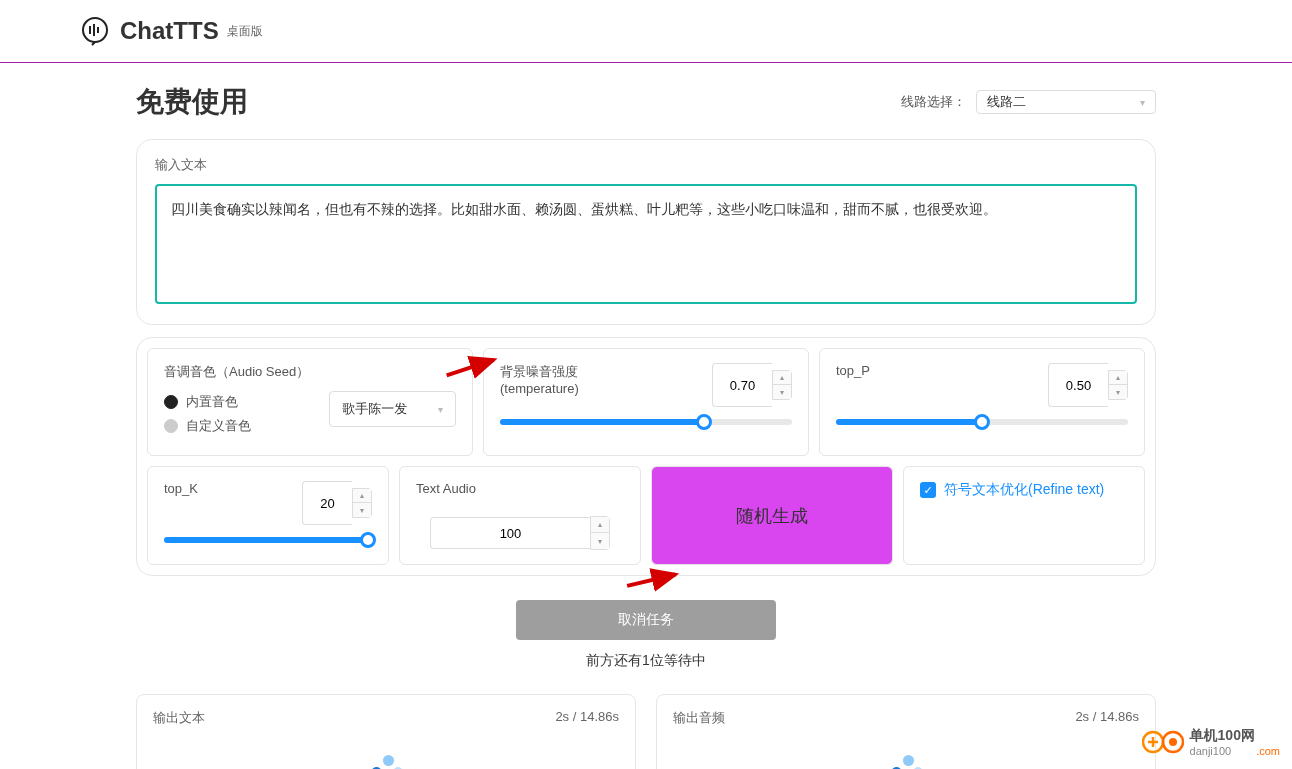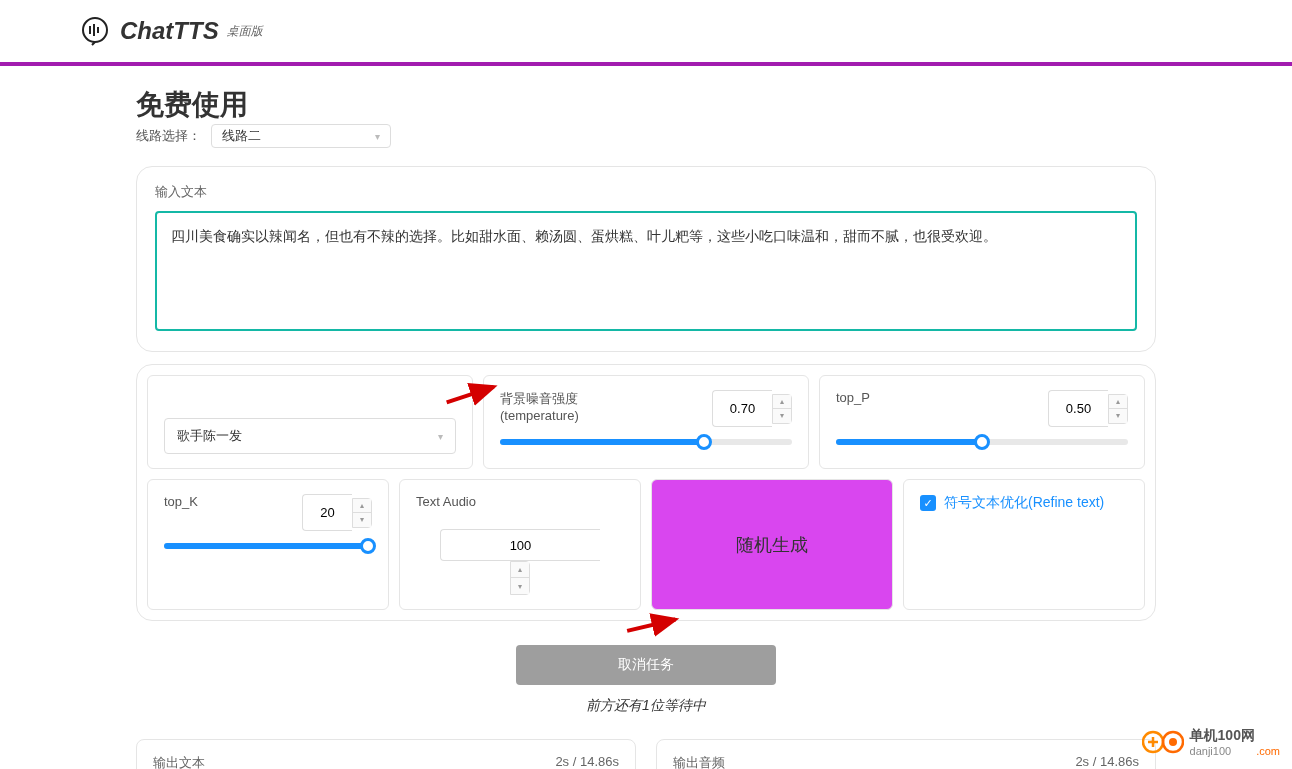--- a/index.html
+++ b/index.html
@@ -4,7 +4,7 @@
   <style>
     * { box-sizing: border-box; margin: 0; padding: 0; }
     body { font-family: -apple-system, BlinkMacSystemFont, "Segoe UI", "PingFang SC", "Microsoft YaHei", sans-serif; background: #fff; color: #333; }
-    .topbar { display: flex; align-items: center; padding: 16px 80px 16px 80px; border-bottom: 4px solid #a21caf; font-style: italic; }
+    .topbar { display: flex; align-items: center; padding: 16px 80px 16px 80px; border-bottom: 1px solid #a21caf; }
     .logo-icon { width: 30px; height: 30px; margin-right: 10px; position: relative; }
     .brand { font-size: 24px; font-weight: 700; margin-right: 8px; }
     .brand-sub { font-size: 12px; color: #666; }

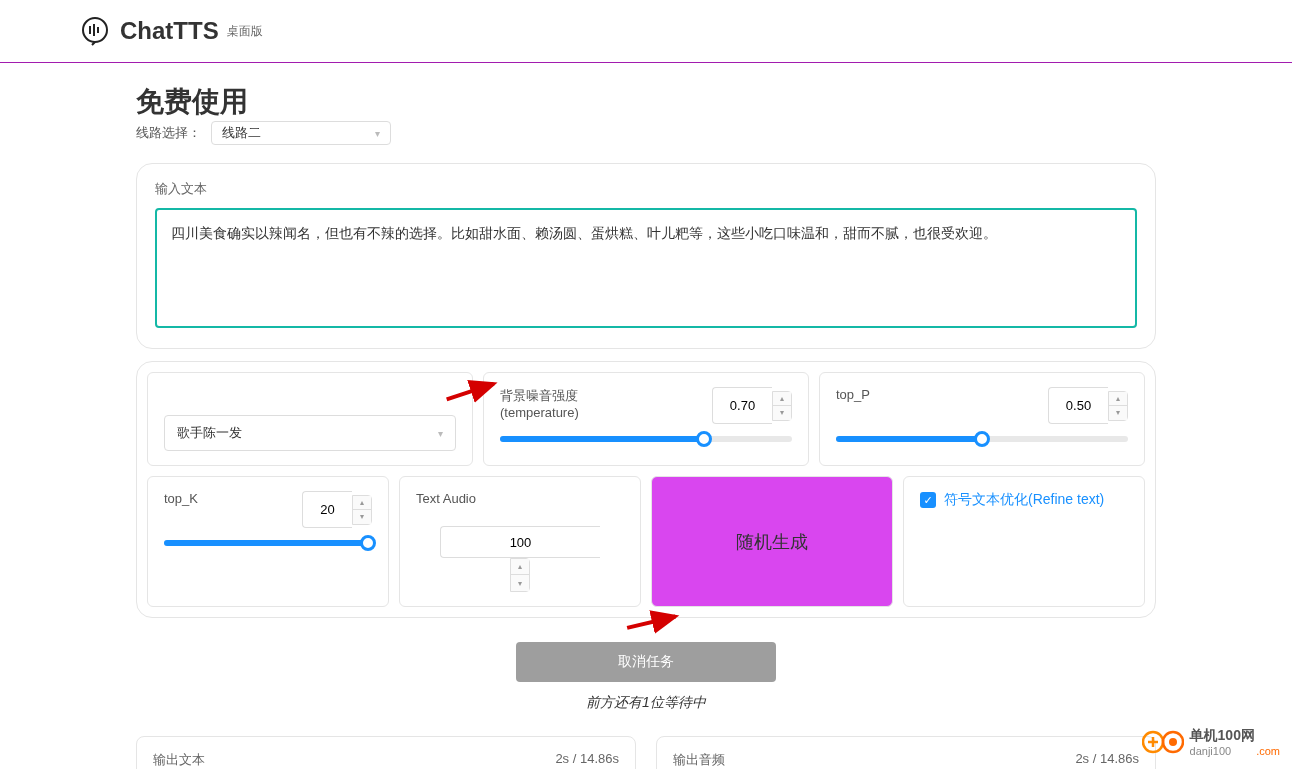--- a/index.html
+++ b/index.html
@@ -9,7 +9,7 @@
     .brand { font-size: 24px; font-weight: 700; margin-right: 8px; }
     .brand-sub { font-size: 12px; color: #666; }
     .container { max-width: 1060px; margin: 0 auto; padding: 20px; }
-    .header-row { display: flex; justify-content: space-between; align-items: flex-start; margin-bottom: 18px; flex-direction: column; }
+    .header-row { display: flex; justify-content: space-between; align-items: center; margin-bottom: 18px; }
     .page-title { font-size: 28px; font-weight: 700; }
     .route-box { display: flex; align-items: center; gap: 10px; }
     .route-label { font-size: 13px; color: #555; }

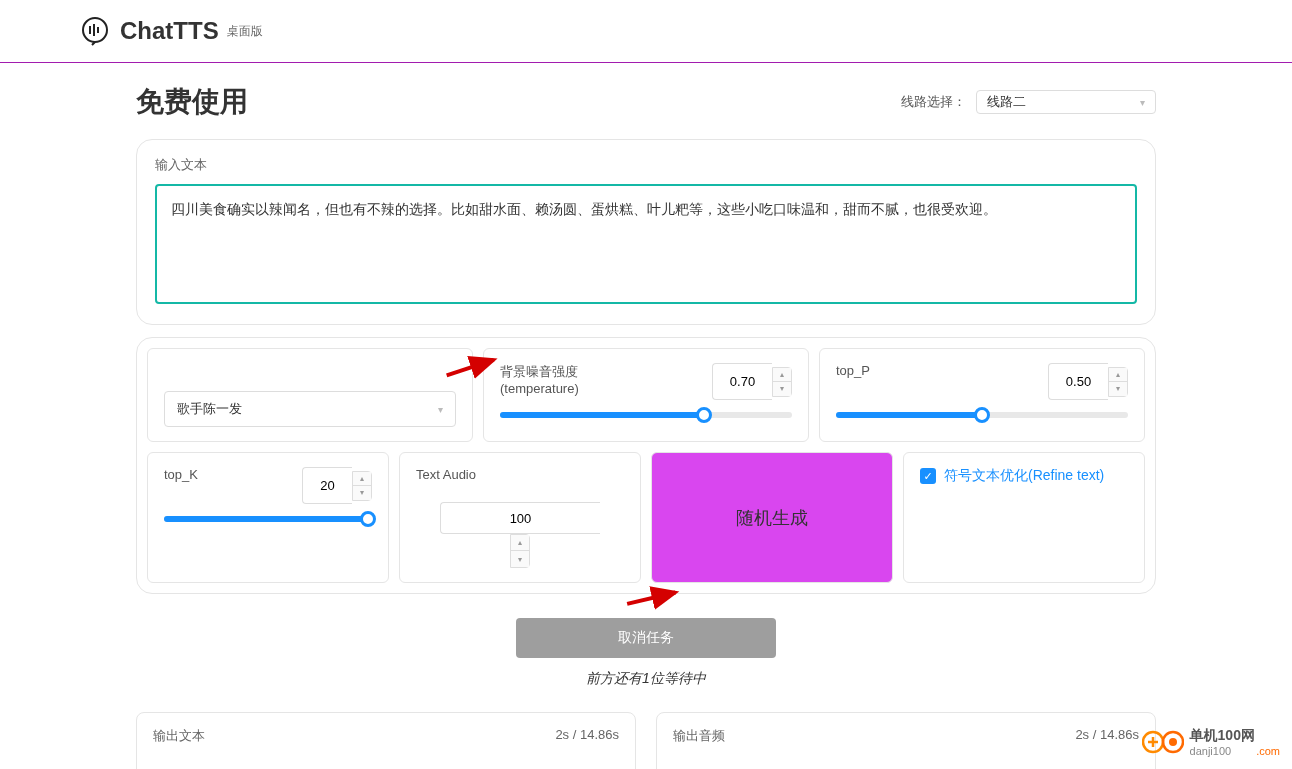--- a/index.html
+++ b/index.html
@@ -96,6 +96,19 @@
     <div class="row">
       <div class="panel">
         <div class="voice-flex">
+          <div>
+            <div class="panel-label">音调音色（Audio Seed）</div>
+            <div class="radio-group">
+              <div class="radio-item">
+                <div class="radio-dot filled"></div>
+                <span>内置音色</span>
+              </div>
+              <div class="radio-item">
+                <div class="radio-dot empty"></div>
+                <span>自定义音色</span>
+              </div>
+            </div>
+          </div>
           <div class="voice-select">
             <span>歌手陈一发</span>
             <span class="chevron">▾</span>

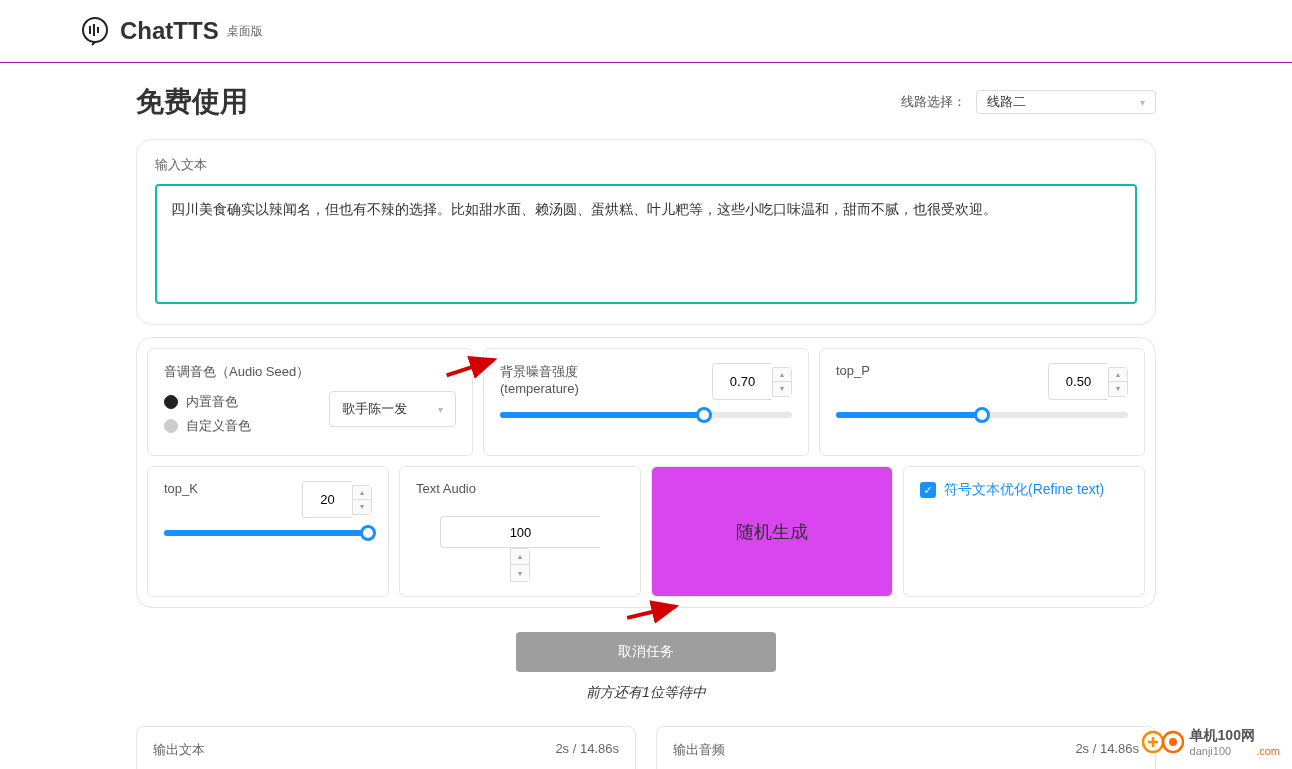--- a/index.html
+++ b/index.html
@@ -31,7 +31,7 @@
     .voice-select { flex: 1; height: 36px; border: 1px solid #ddd; border-radius: 4px; padding: 0 12px; display: flex; align-items: center; justify-content: space-between; font-size: 13px; background: #fff; margin-top: 28px; }
     .label-with-input { display: flex; justify-content: space-between; align-items: flex-start; gap: 8px; margin-bottom: 12px; }
     .num-box { display: flex; align-items: center; }
-    .num-input { width: 60px; height: 37px; border: 1px solid #ddd; border-radius: 4px 0 0 4px; text-align: center; font-size: 13px; border-right: none; }
+    .num-input { width: 60px; height: 44px; border: 1px solid #ddd; border-radius: 4px 0 0 4px; text-align: center; font-size: 13px; border-right: none; }
     .num-input-wide { width: 160px; height: 32px; border: 1px solid #ddd; border-radius: 4px 0 0 4px; text-align: center; font-size: 13px; border-right: none; }
     .stepper { display: flex; flex-direction: column; border: 1px solid #ddd; border-radius: 0 4px 4px 0; }
     .stepper-btn { width: 18px; height: 14px; display: flex; align-items: center; justify-content: center; font-size: 8px; color: #999; cursor: pointer; background: #fafafa; }

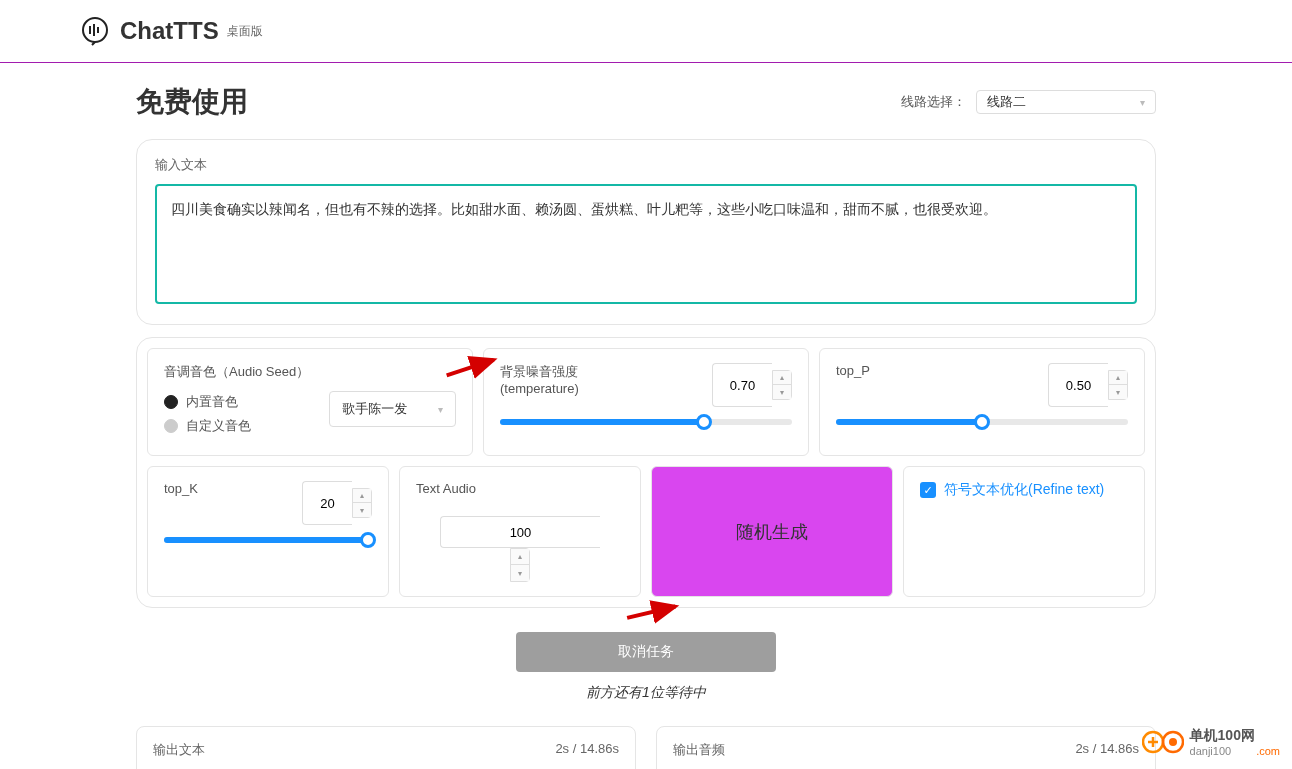--- a/index.html
+++ b/index.html
@@ -40,7 +40,7 @@
     .slider-track { position: relative; height: 6px; background: #e8e8e8; border-radius: 3px; margin-top: 10px; }
     .slider-fill { position: absolute; height: 100%; background: #1890ff; border-radius: 3px; left: 0; }
     .slider-thumb { position: absolute; width: 16px; height: 16px; border-radius: 50%; background: #fff; border: 3px solid #1890ff; top: 50%; transform: translate(-50%, -50%); }
-    .text-seed-row { display: flex; align-items: center; gap: 0; margin-top: 20px; justify-content: center; flex-direction: column;}
+    .text-seed-row { display: flex; align-items: center; gap: 0; margin-top: 20px; justify-content: center;}
     .random-btn { background: #d946ef; border: 1px solid #e5e5e5; display: flex; align-items: center; justify-content: center; font-size: 18px; height: 100%; border-radius: 6px; cursor: pointer; }
     .checkbox-row { display: flex; align-items: center; gap: 8px; font-size: 14px; padding-top: 0px; }
     .checkbox { width: 16px; height: 16px; border-radius: 3px; background: #1890ff; display: flex; align-items: center; justify-content: center; color: #fff; font-size: 11px; }

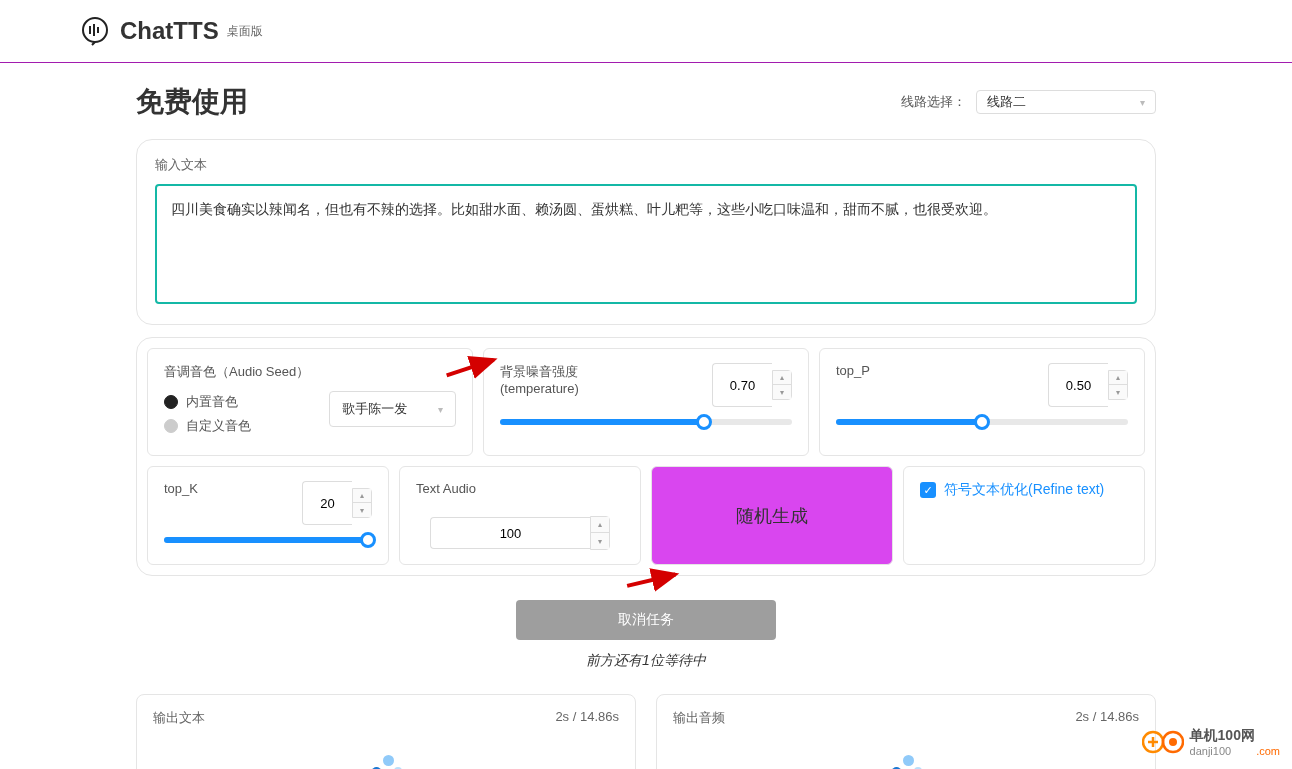--- a/index.html
+++ b/index.html
@@ -45,7 +45,7 @@
     .checkbox-row { display: flex; align-items: center; gap: 8px; font-size: 14px; padding-top: 0px; }
     .checkbox { width: 16px; height: 16px; border-radius: 3px; background: #1890ff; display: flex; align-items: center; justify-content: center; color: #fff; font-size: 11px; }
     .cancel-btn { display: block; margin: 24px auto 12px; width: 260px; height: 40px; background: #9e9e9e; color: #fff; border: none; border-radius: 4px; font-size: 14px; cursor: pointer; }
-    .wait-text { text-align: center; font-size: 14px; color: #333; margin: 10px 0 24px; font-style: italic; }
+    .wait-text { text-align: center; font-size: 14px; color: #333; margin: 10px 0 24px; }
     .output-row { display: grid; grid-template-columns: 1fr 1fr; gap: 20px; }
     .output-card { border: 1px solid #e5e5e5; border-radius: 8px; padding: 14px 16px; }
     .output-header { display: flex; justify-content: space-between; font-size: 13px; color: #666; margin-bottom: 24px; }

